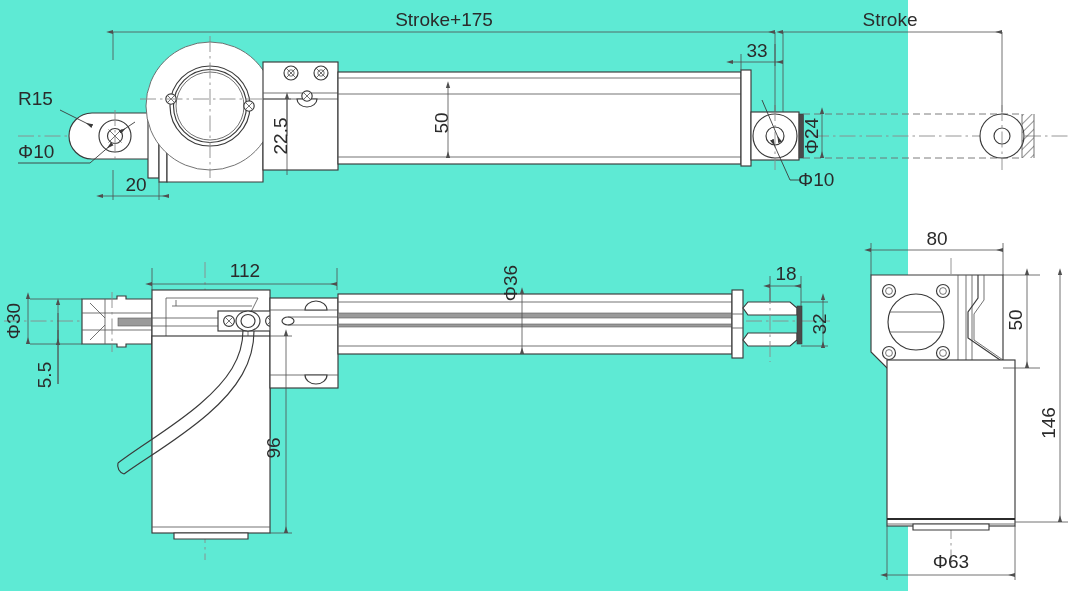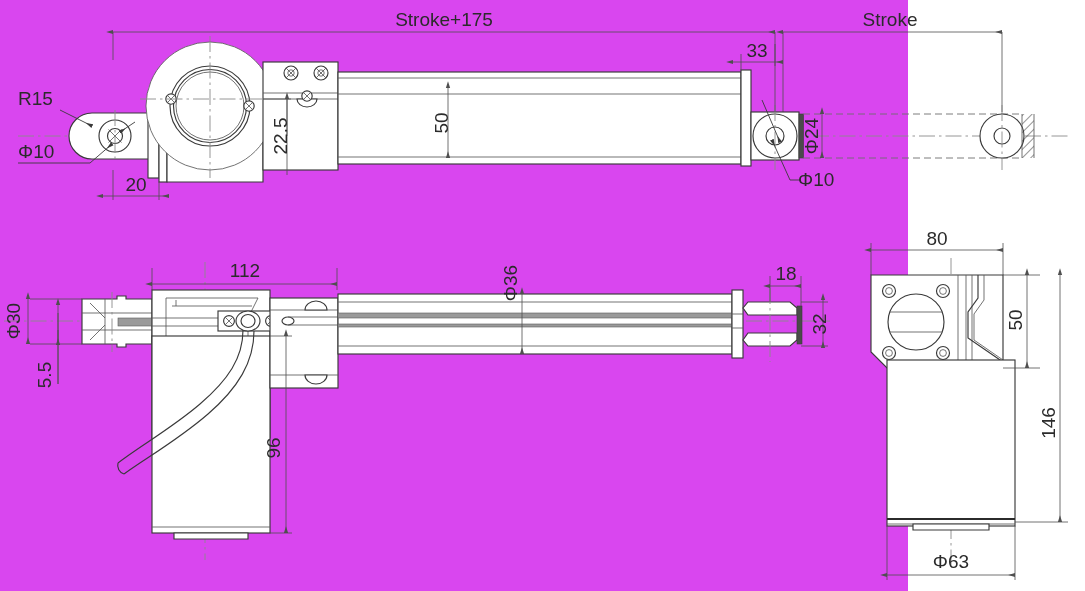--- a/index.html
+++ b/index.html
@@ -18,7 +18,7 @@
     position: relative;
     width: 908px;
     height: 591px;
-    background: #d946ef;
+    background: #5eead4;
   }
   svg#cad {
     position: absolute;

